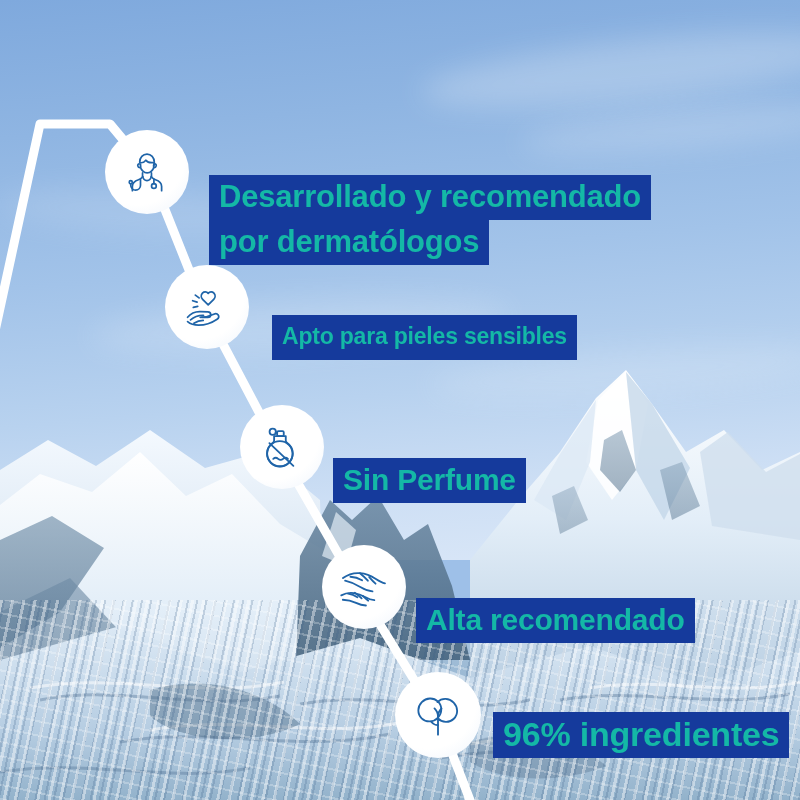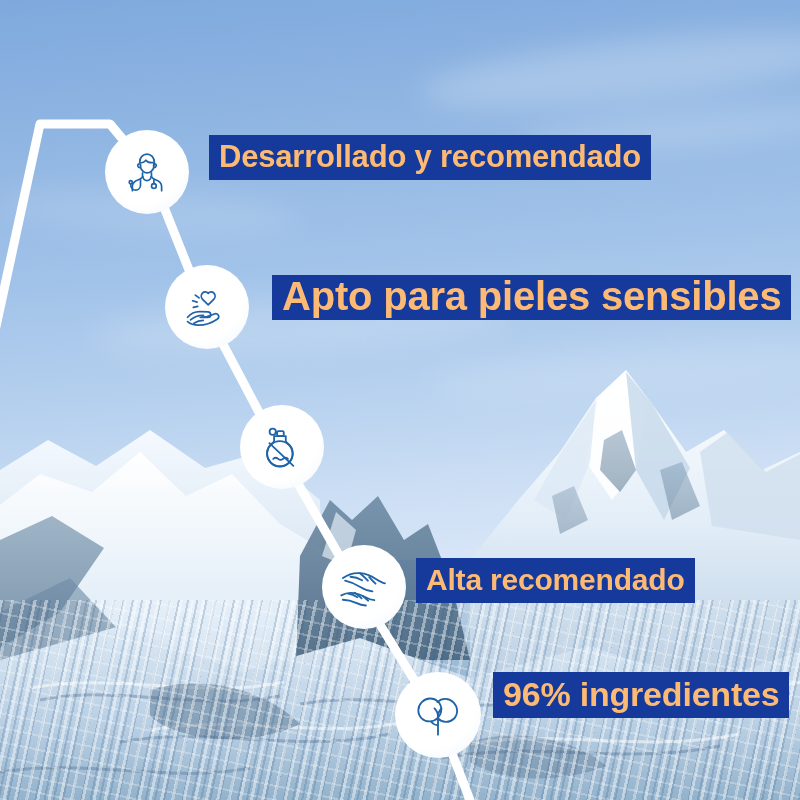--- a/index.html
+++ b/index.html
@@ -41,8 +41,8 @@
 
   
   .label{
-    position:absolute;color:#fdba74;font-weight:700;
-    letter-spacing:-.2px;white-space:nowrap;
+    position:absolute;color:#14b8a6;font-weight:700;
+    letter-spacing:-.2px;white-space:nowrap;margin-top:40px;
   }
   .label span{
     display:block;background:#153a9c;padding:3px 10px 5px 10px;

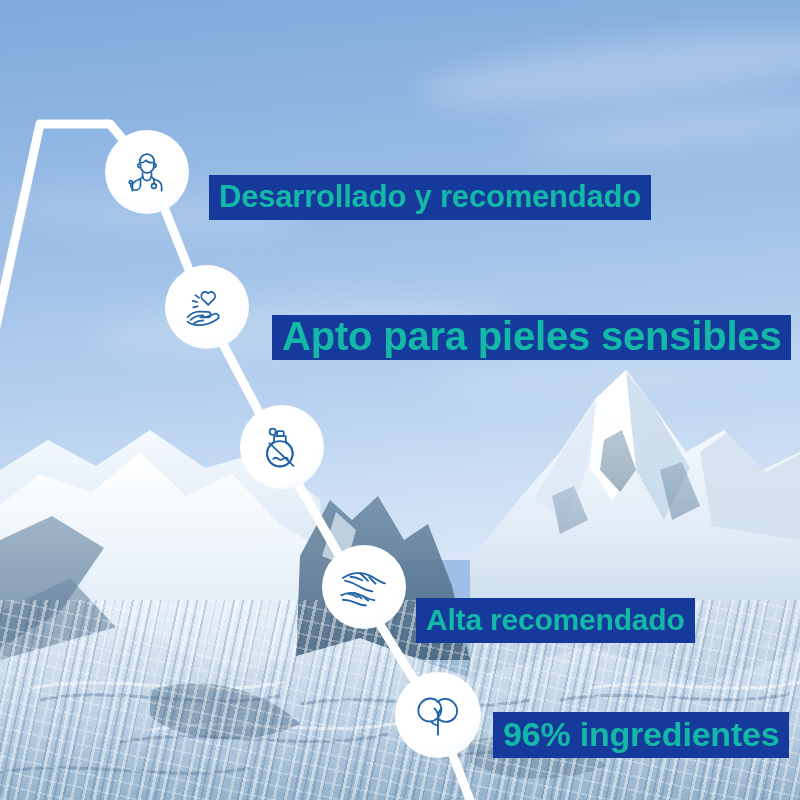--- a/index.html
+++ b/index.html
@@ -219,6 +219,7 @@
 
   <div class="label" style="left:209px;top:135px;font-size:31px;line-height:37px;">
     <span>Desarrollado y recomendado</span>
+    <span>por dermatólogos</span>
   </div>
 
   <div class="label" style="left:272px;top:275px;font-size:40px;line-height:37px;">

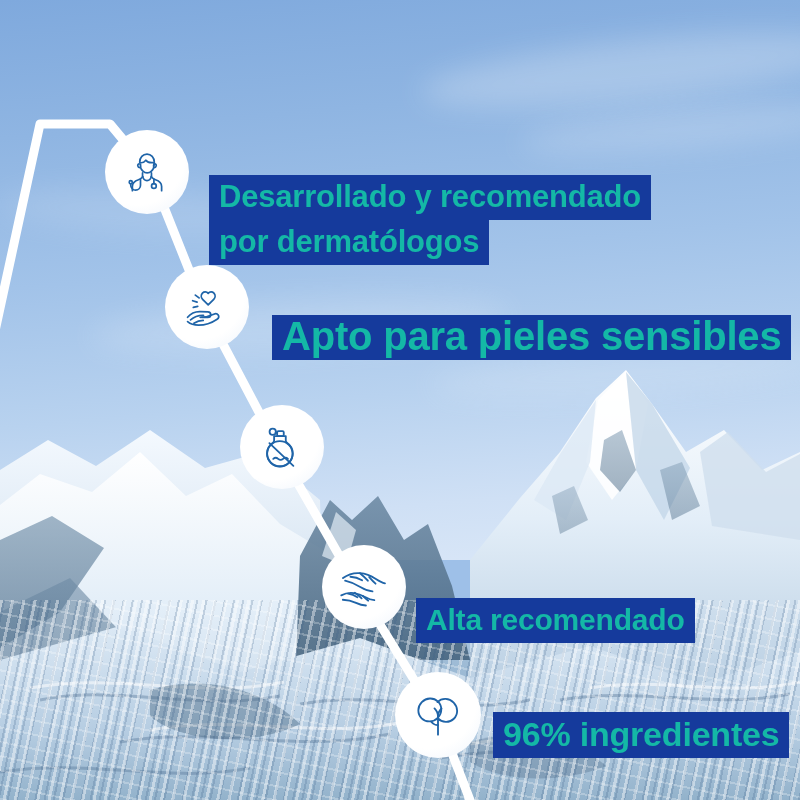--- a/index.html
+++ b/index.html
@@ -222,7 +222,7 @@
     <span>por dermatólogos</span>
   </div>
 
-  <div class="label" style="left:272px;top:275px;font-size:40px;line-height:37px;">
+  <div class="label" style="left:272px;top:275px;font-size:23px;line-height:37px;">
     <span>Apto para pieles sensibles</span>
   </div>
 

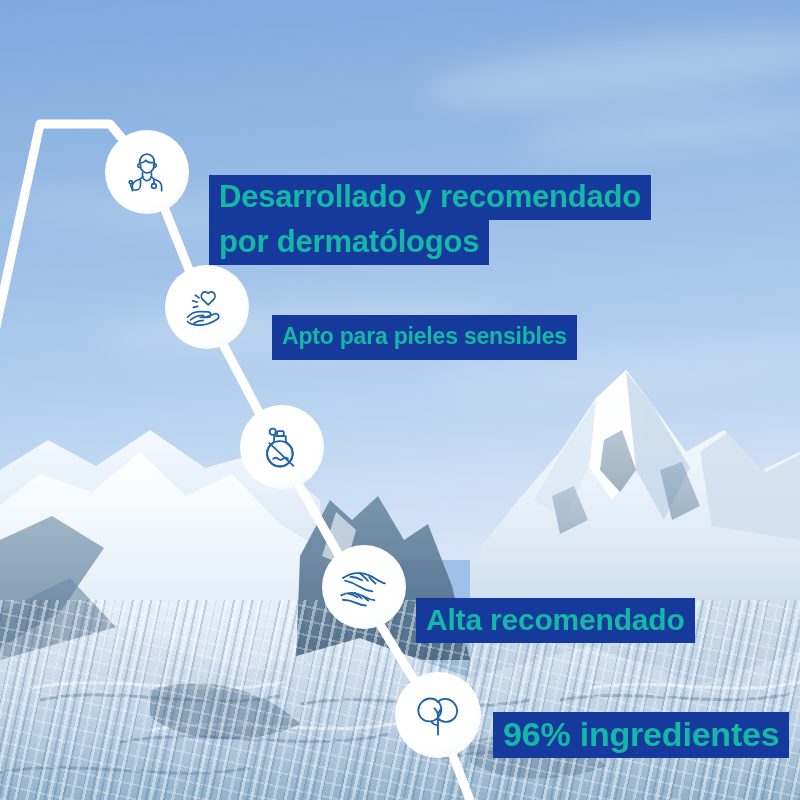--- a/index.html
+++ b/index.html
@@ -226,6 +226,9 @@
     <span>Apto para pieles sensibles</span>
   </div>
 
+  <div class="label" style="left:333px;top:418px;font-size:30px;line-height:37px;">
+    <span>Sin Perfume</span>
+  </div>
 
   <div class="label" style="left:416px;top:558px;font-size:30px;line-height:37px;">
     <span>Alta recomendado</span>

